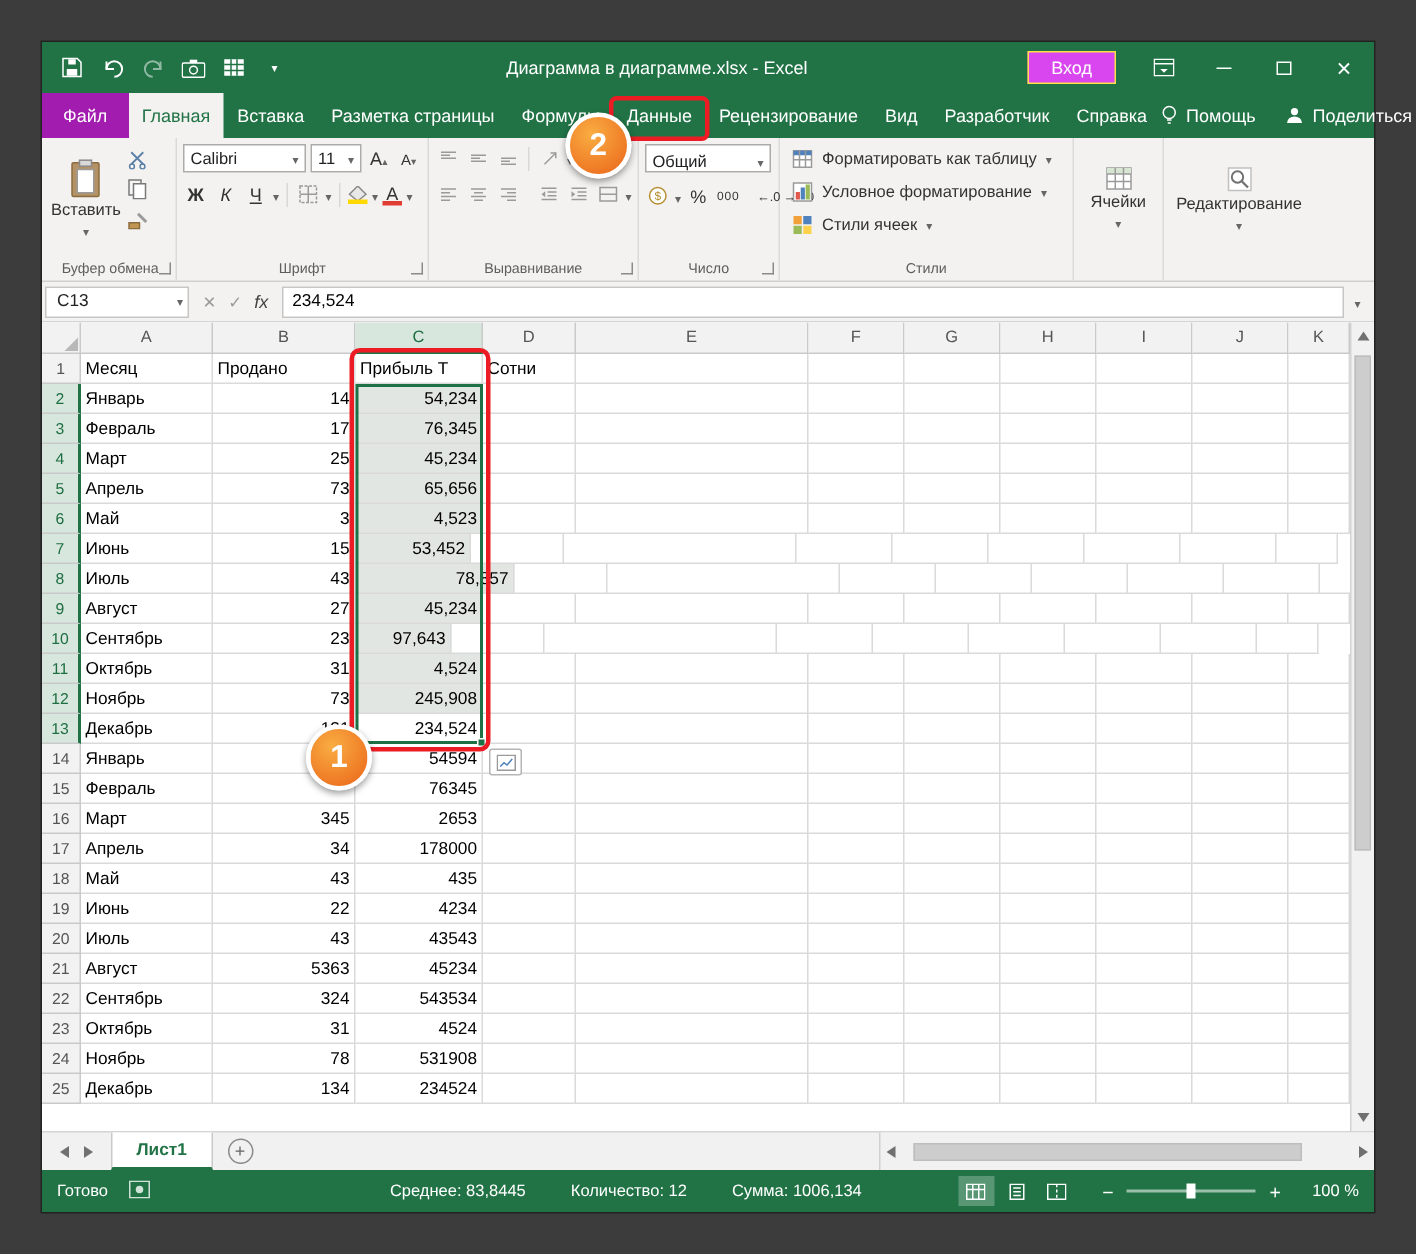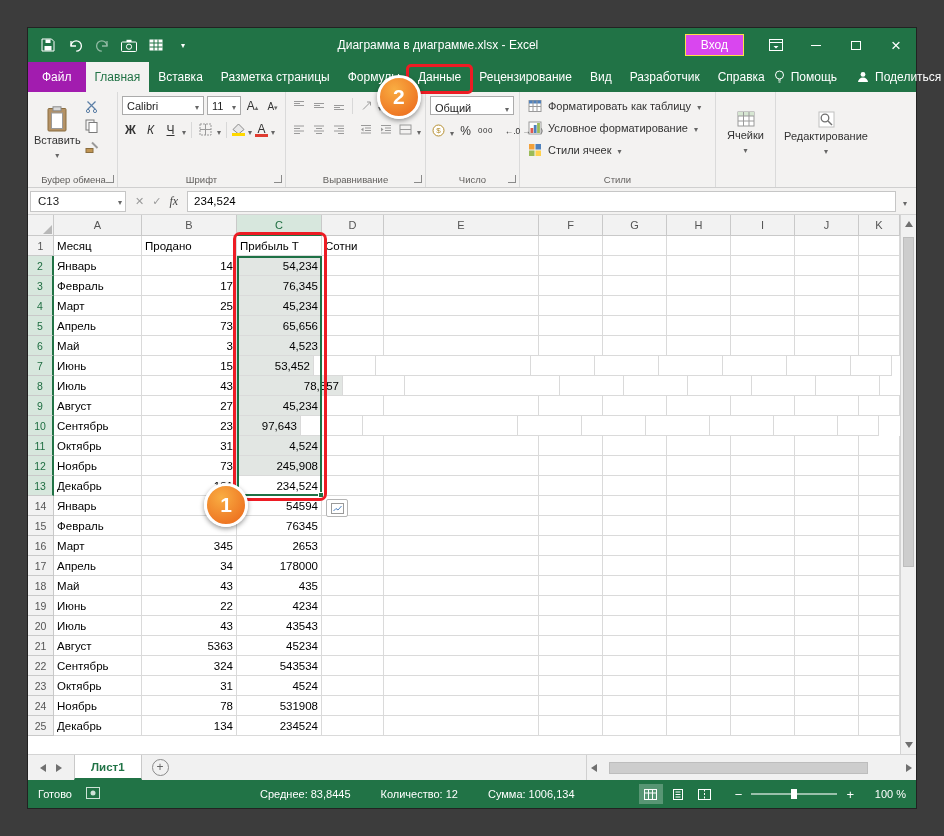--- a/index.html
+++ b/index.html
@@ -80,7 +80,7 @@
              align-items:center; padding:0 3px 0 7px; font-size:11.5px; color:#222; }
   .namebox .caret { margin-left:auto; }
   .fbtns { display:flex; align-items:center; gap:8px; padding:0 9px; }
-  .fx { font-style:italic; font-family:Liberation Serif, serif; font-size:12px; color:#444; }
+  .fx { font-style:italic; font-family:Liberation Sans, sans-serif; font-size:12px; color:#444; }
   .gray { color:#9a9a9a; font-size:11px; }
   .finput { flex:1; height:21px; background:#fff; border:1px solid #c6c6c6; display:flex;
             align-items:center; padding-left:6px; font-size:11.5px; color:#000; }

